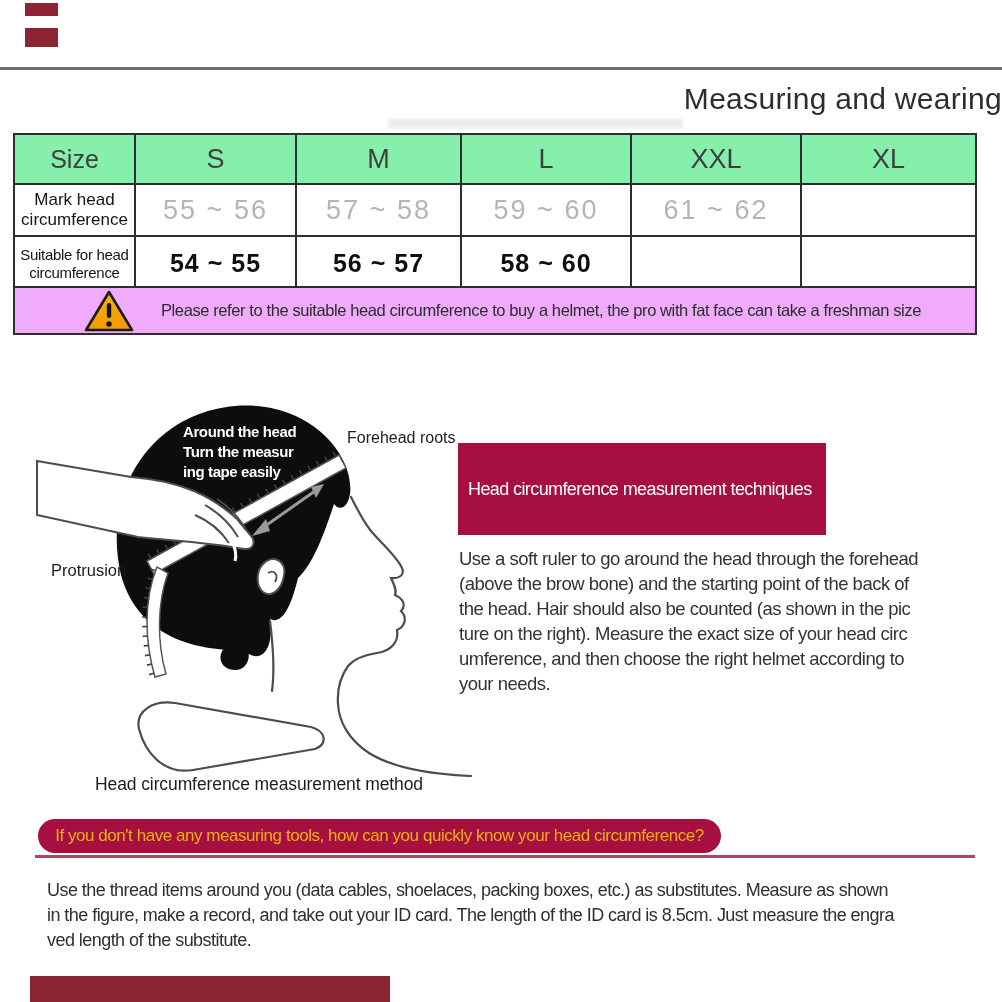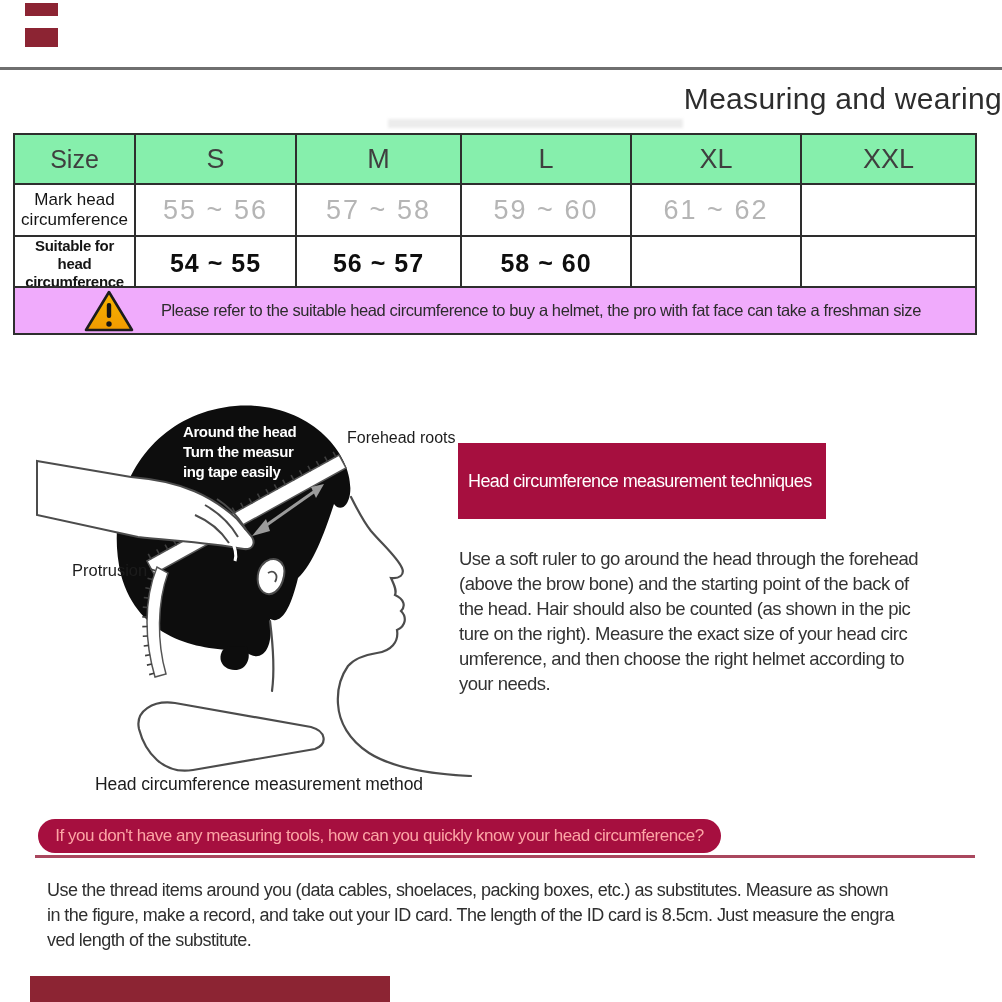--- a/index.html
+++ b/index.html
@@ -76,8 +76,8 @@
     <div class="hd">S</div>
     <div class="hd">M</div>
     <div class="hd">L</div>
+    <div class="hd">XXL</div>
     <div class="hd">XL</div>
-    <div class="hd">XXL</div>
 
     <div class="lbl">Mark head circumference</div>
     <div class="mut">55 ~ 56</div>

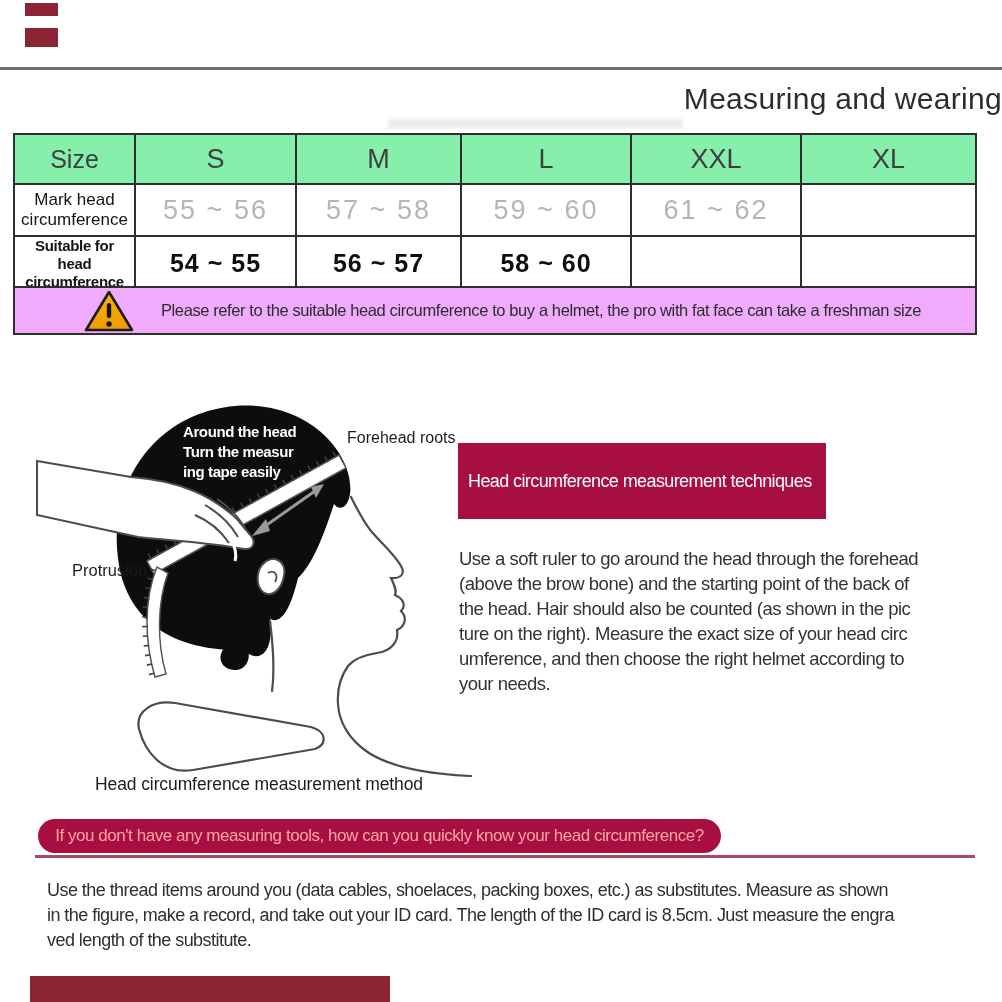--- a/index.html
+++ b/index.html
@@ -28,7 +28,7 @@
   .hd{background:#86efac;font-size:27px;color:#3f3f3f;}
   .hd-size{font-size:25px;}
   .lbl{font-size:17px;line-height:1.18;color:#141414;padding:0 4px;}
-  .lbl2{font-size:15px;letter-spacing:-.3px;line-height:1.2;color:#141414;padding:0 2px;font-weight:bold;}
+  .lbl2{font-size:15px;letter-spacing:-.3px;line-height:1.2;color:#141414;padding:0 2px;}
   .mut{font-size:27px;color:#b5b5b5;letter-spacing:2px;}
   .str{font-size:25px;font-weight:700;color:#0e0e0e;letter-spacing:1px;}
   

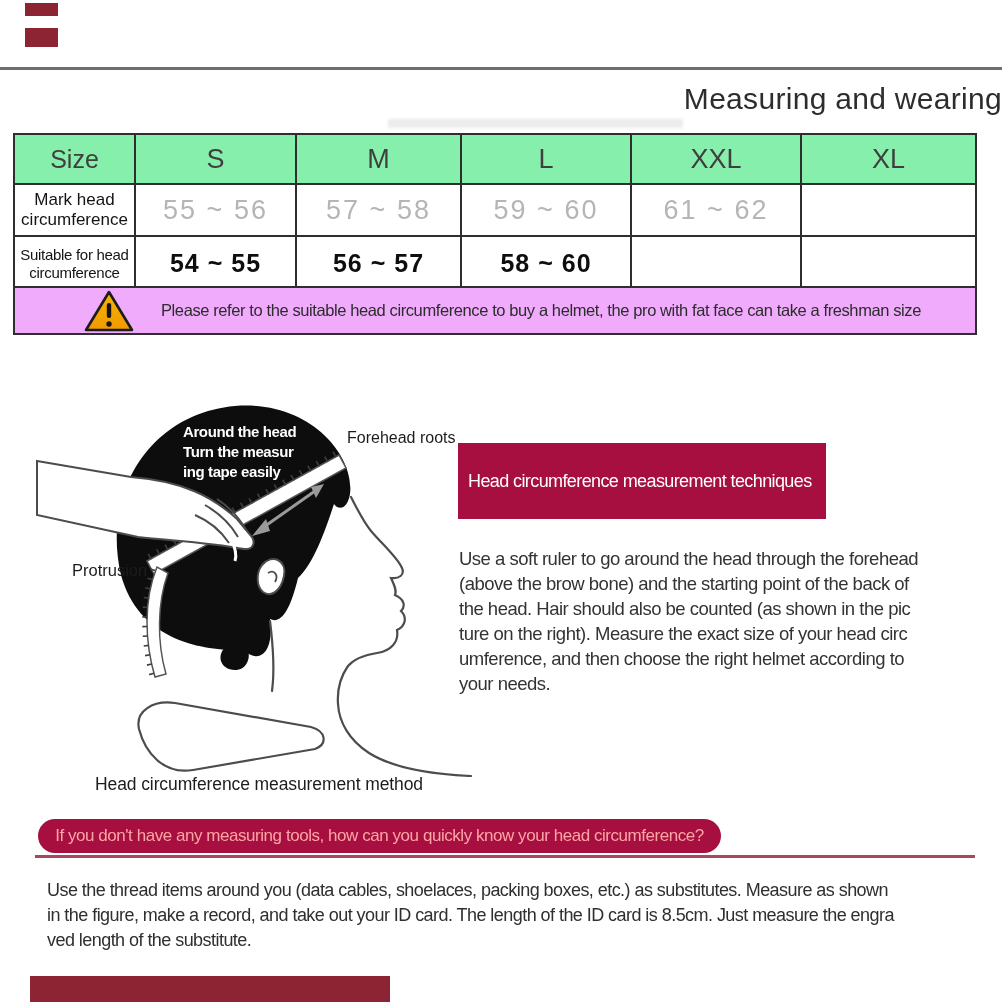--- a/index.html
+++ b/index.html
@@ -42,7 +42,7 @@
   .lab-protrusion{position:absolute;left:51px;top:561px;font-size:16.5px;color:#1c1c1c;margin-left:21px;}
   .caption{position:absolute;left:95px;top:774px;font-size:17.5px;letter-spacing:-.1px;color:#1c1c1c;}
   
-  .banner1{position:absolute;left:458px;top:443px;width:368px;height:76px;background:#a60f3f;
+  .banner1{position:absolute;left:458px;top:443px;width:368px;height:92px;background:#a60f3f;
        display:flex;align-items:center;}
   .banner1 span{padding-left:10px;font-size:18px;letter-spacing:-.6px;color:#fff;}
   .para1{position:absolute;left:459px;top:546px;width:492px;font-size:18.5px;letter-spacing:-.5px;

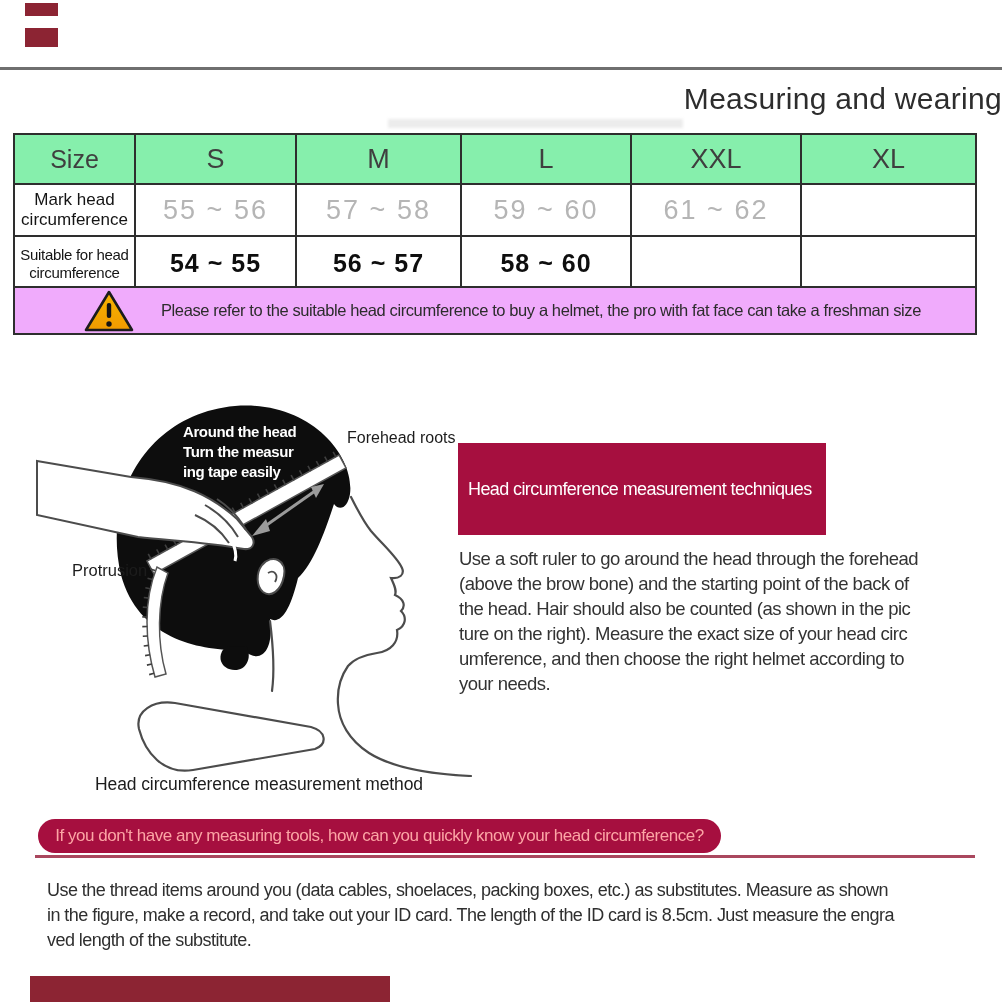--- a/index.html
+++ b/index.html
@@ -39,7 +39,7 @@
   
   .fig{position:absolute;left:35px;top:397px;width:440px;height:380px;}
   .lab-forehead{position:absolute;left:347px;top:429px;font-size:16px;color:#1c1c1c;}
-  .lab-protrusion{position:absolute;left:51px;top:561px;font-size:16.5px;color:#1c1c1c;margin-left:21px;}
+  .lab-protrusion{position:absolute;left:51px;top:561px;font-size:16.5px;color:#1c1c1c;}
   .caption{position:absolute;left:95px;top:774px;font-size:17.5px;letter-spacing:-.1px;color:#1c1c1c;}
   
   .banner1{position:absolute;left:458px;top:443px;width:368px;height:92px;background:#a60f3f;

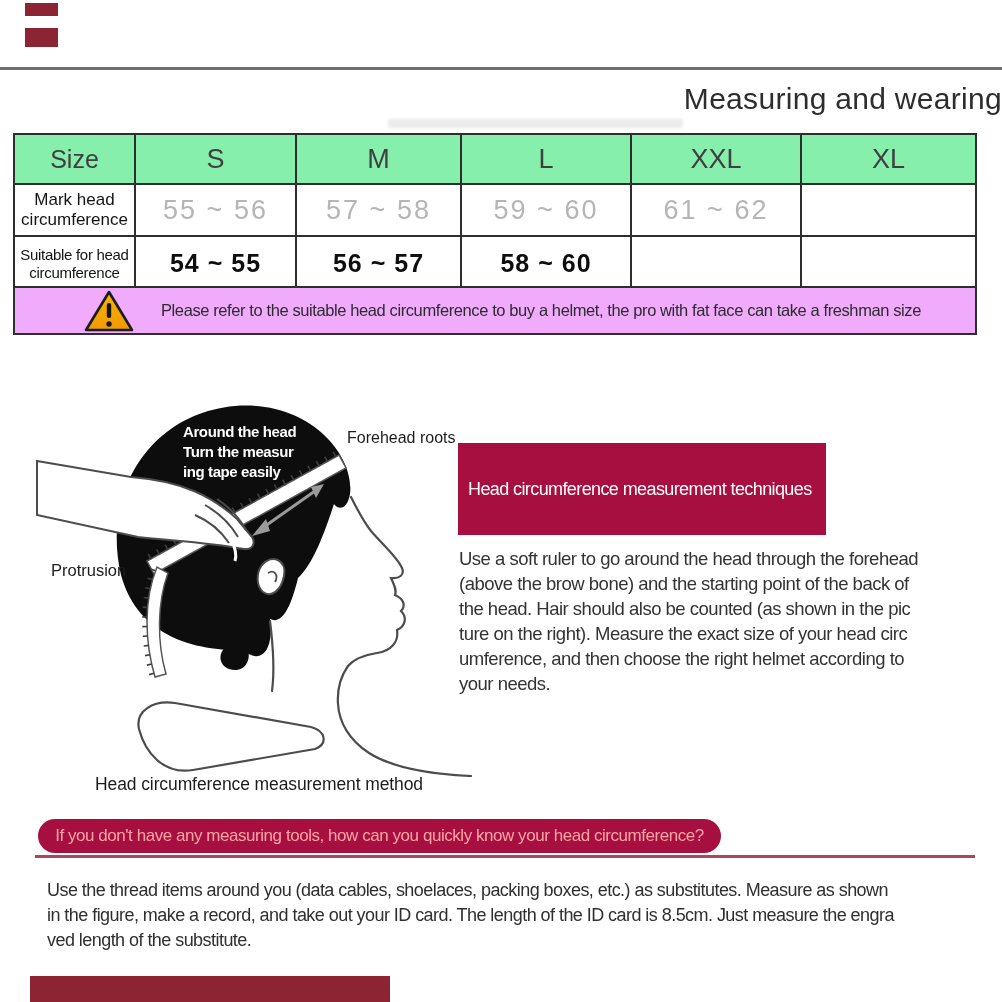--- a/index.html
+++ b/index.html
@@ -51,7 +51,7 @@
   
   .pill{position:absolute;left:38px;top:819px;width:683px;height:34px;border-radius:17px;
        background:#a60f3f;display:flex;align-items:center;justify-content:center;}
-  .pill span{font-size:17px;letter-spacing:-.45px;color:#fca5a5;white-space:nowrap;}
+  .pill span{font-size:17px;letter-spacing:-.45px;color:#eab308;white-space:nowrap;}
   .pill-underline{position:absolute;left:35px;top:855px;width:940px;height:3px;background:#9b2742;opacity:.85;}
   .para2{position:absolute;left:47px;top:878px;width:940px;font-size:18px;letter-spacing:-.55px;color:#2f2f2f;}
   .para2 div{line-height:25px;white-space:nowrap;}

